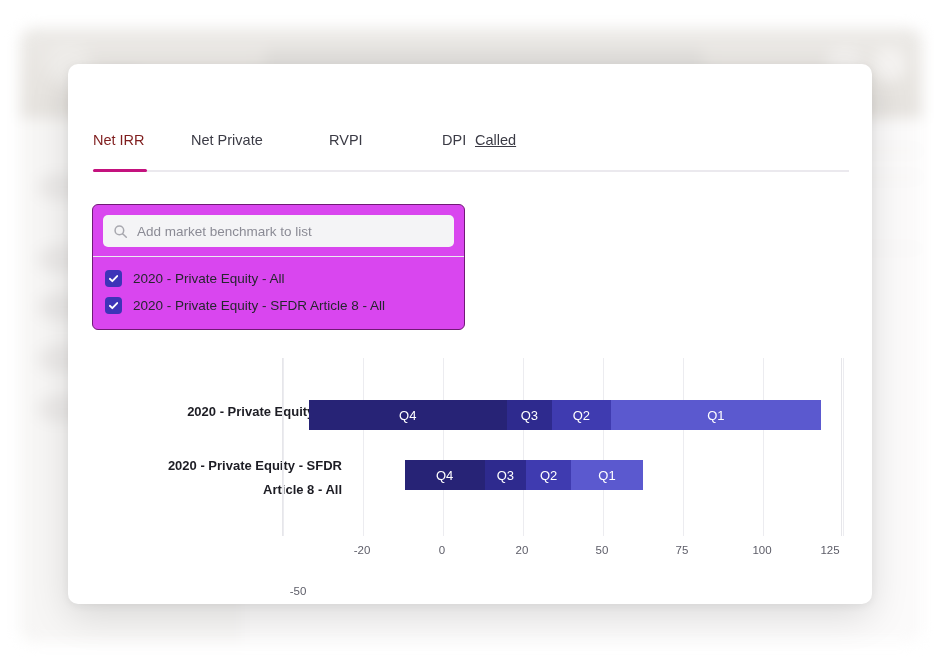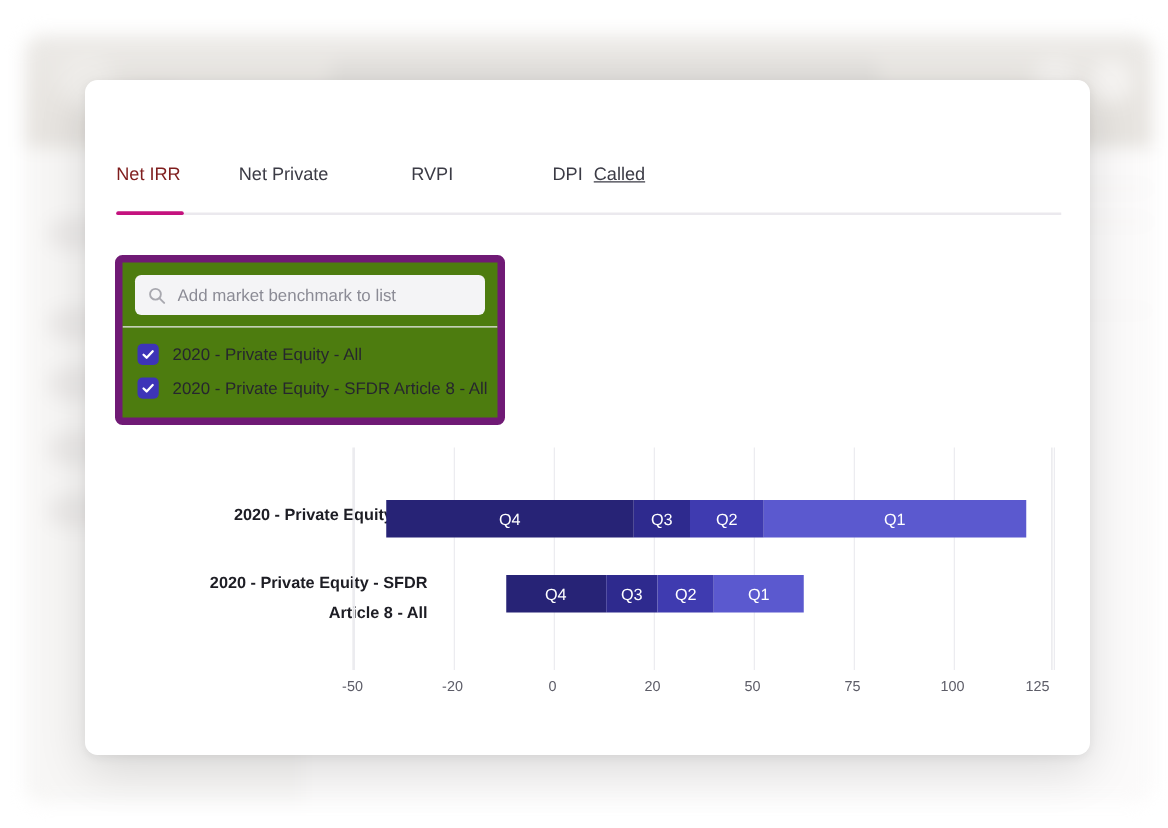--- a/index.html
+++ b/index.html
@@ -109,10 +109,10 @@
   
   .picker {
     position: absolute; left: 24px; top: 140px;
-    width: 312px;
-    border: 6px solid #701a75;
+    width: 373px;
+    border: 1px solid #701a75;
     border-radius: 6px;
-    background: #4d7c0f;
+    background: #d946ef;
     overflow: hidden;
   }
   .picker-search {

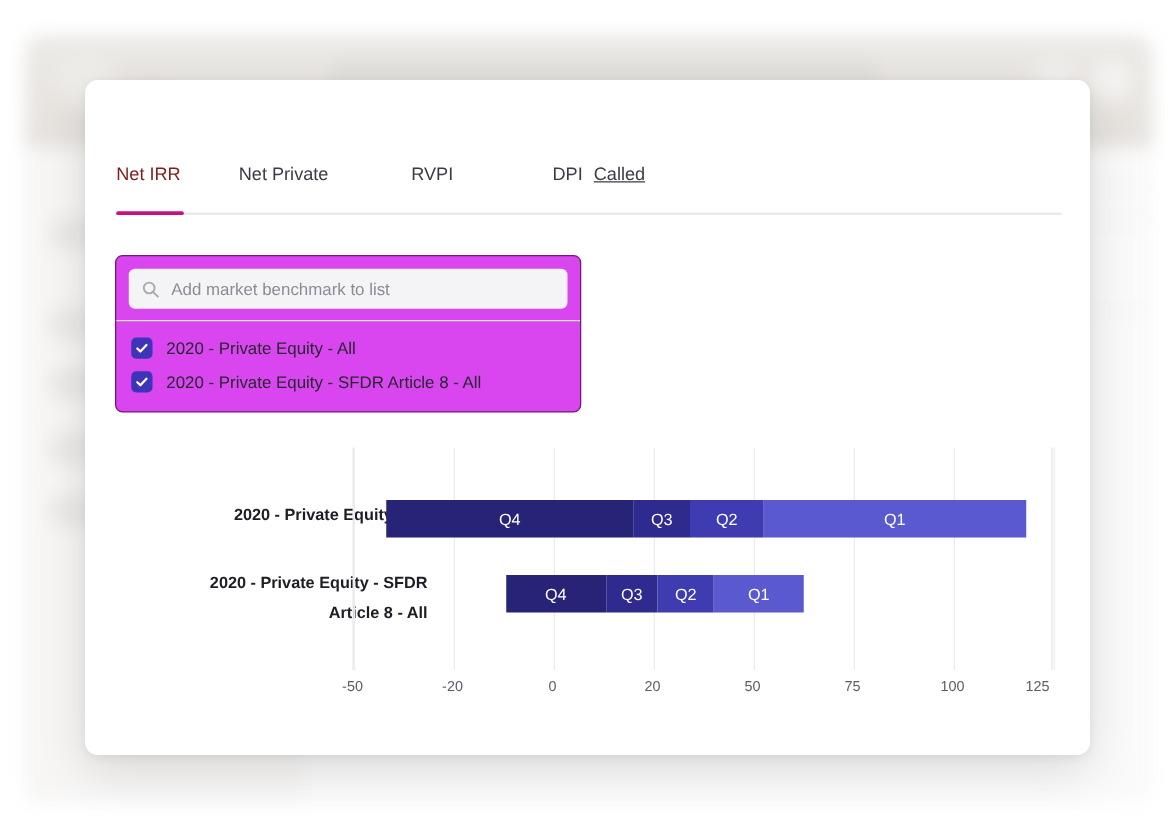--- a/index.html
+++ b/index.html
@@ -288,7 +288,7 @@
             </div>
           </div>
         <div class="axis" id="axis">
-            <div class="tick" style="left: 0px;">-50</div>
+            <div class="tick" style="left: 16px; margin-top: 41px;">-50</div>
             <div class="tick" style="left: 80px;">-20</div>
             <div class="tick" style="left: 160px;">0</div>
             <div class="tick" style="left: 240px;">20</div>

